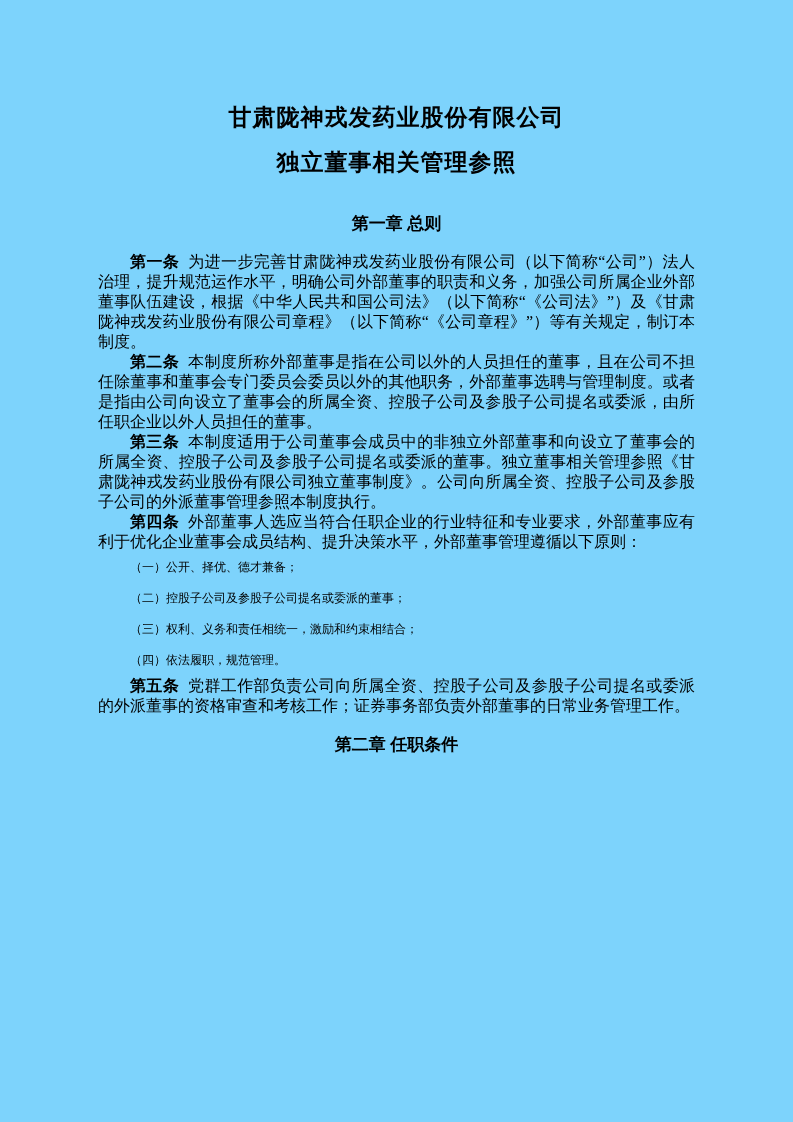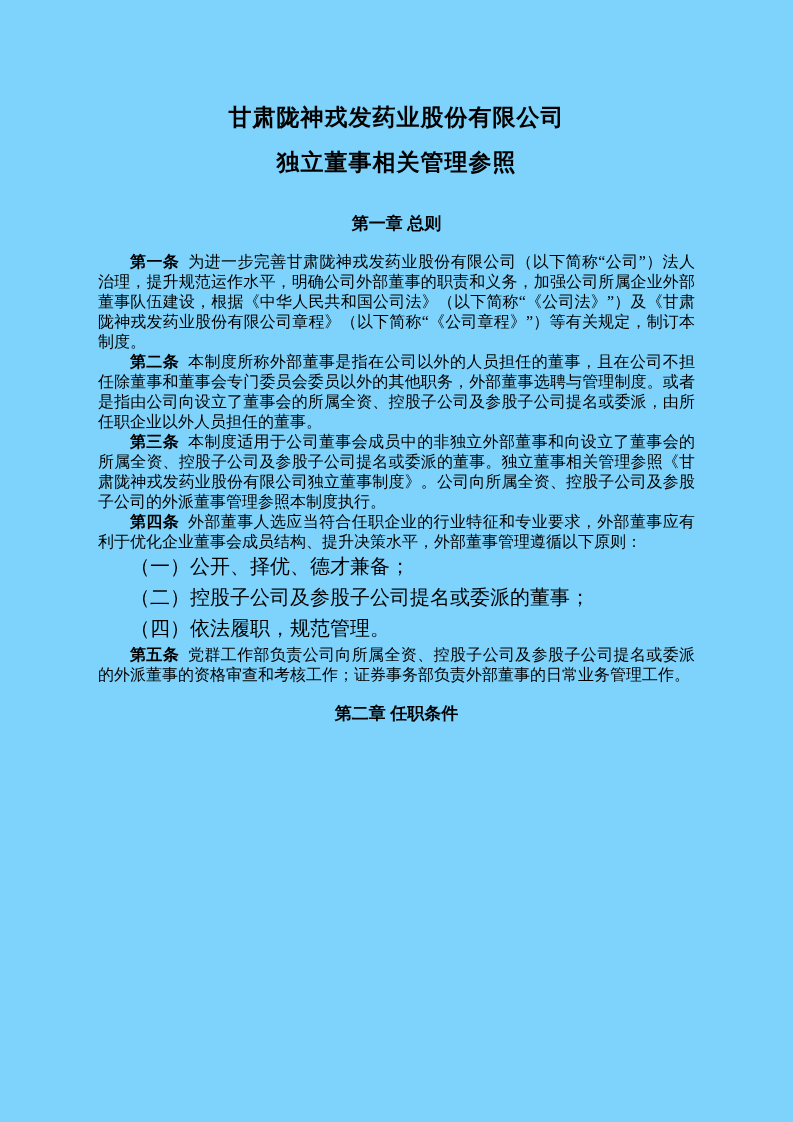--- a/index.html
+++ b/index.html
@@ -49,11 +49,10 @@
     margin-right: 9px;
   }
   .list-item {
-    font-size: 20px;
+    font-size: 12px;
     line-height: 31px;
     text-align: justify;
     text-indent: 32px;
-    font-family: Liberation Mono, monospace;
   }
 </style>
 </head>

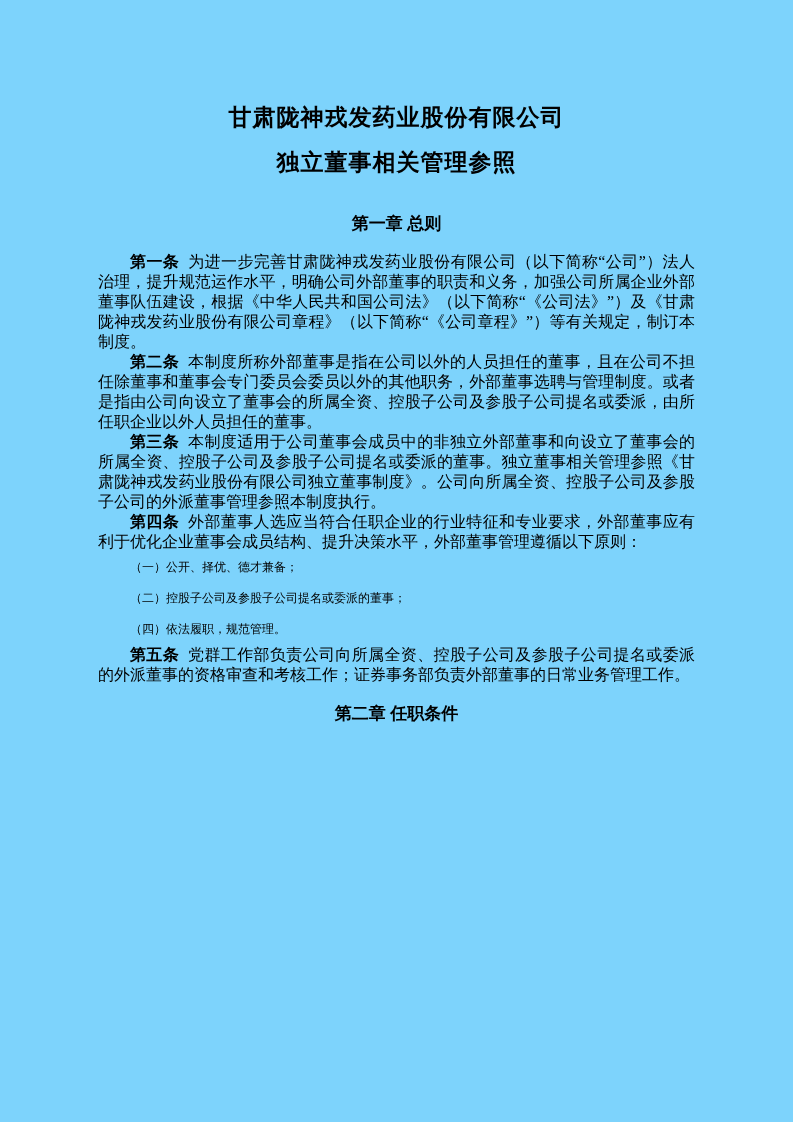--- a/index.html
+++ b/index.html
@@ -85,6 +85,7 @@
 
   <p class="list-item">（一）公开、择优、德才兼备；</p>
   <p class="list-item">（二）控股子公司及参股子公司提名或委派的董事；</p>
+  <p class="list-item">（三）权利、义务和责任相统一，激励和约束相结合；</p>
   <p class="list-item">（四）依法履职，规范管理。</p>
 
   <p class="para">

